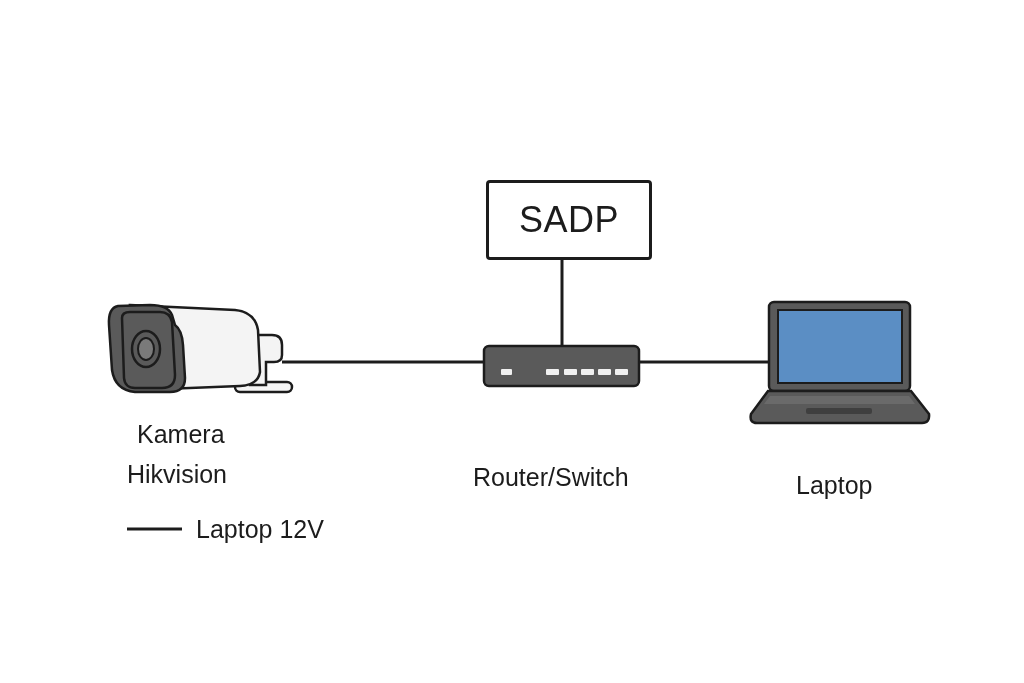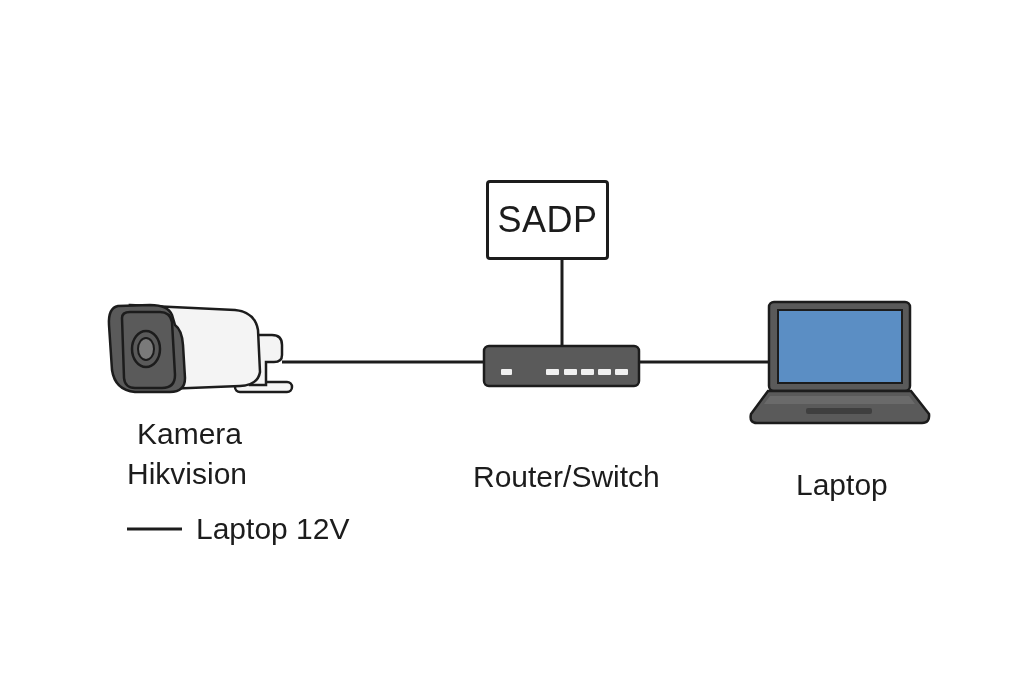--- a/index.html
+++ b/index.html
@@ -7,7 +7,7 @@
          font-family: "Liberation Sans", "DejaVu Sans", sans-serif; color: #1a1a1a; }
   svg.diagram { position: absolute; left: 0; top: 0; }
   .label { position: absolute; font-size: 30px; line-height: 30px; color: #1c1c1c; white-space: nowrap; }
-  .sadp-box { position: absolute; left: 486px; top: 180px; width: 123px; height: 80px;
+  .sadp-box { position: absolute; left: 486px; top: 180px; width: 166px; height: 80px;
               border: 3px solid #1c1c1c; border-radius: 4px; box-sizing: border-box;
               display: flex; align-items: center; justify-content: center; background: #fff; }
   .sadp-text { font-size: 36px; color: #1c1c1c; letter-spacing: 0.5px; }

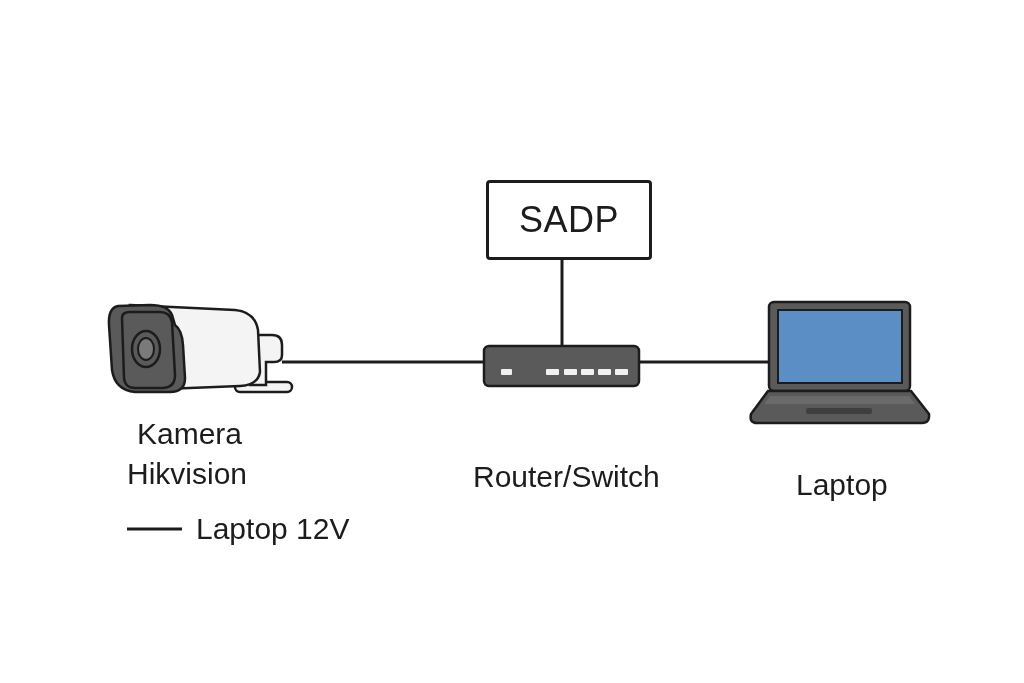--- a/index.html
+++ b/index.html
@@ -6,7 +6,7 @@
   body { width: 1024px; height: 683px; position: relative; overflow: hidden;
          font-family: "Liberation Sans", "DejaVu Sans", sans-serif; color: #1a1a1a; }
   svg.diagram { position: absolute; left: 0; top: 0; }
-  .label { position: absolute; font-size: 30px; line-height: 30px; color: #1c1c1c; white-space: nowrap; }
+  .label { position: absolute; font-size: 25px; line-height: 30px; color: #1c1c1c; white-space: nowrap; }
   .sadp-box { position: absolute; left: 486px; top: 180px; width: 166px; height: 80px;
               border: 3px solid #1c1c1c; border-radius: 4px; box-sizing: border-box;
               display: flex; align-items: center; justify-content: center; background: #fff; }

